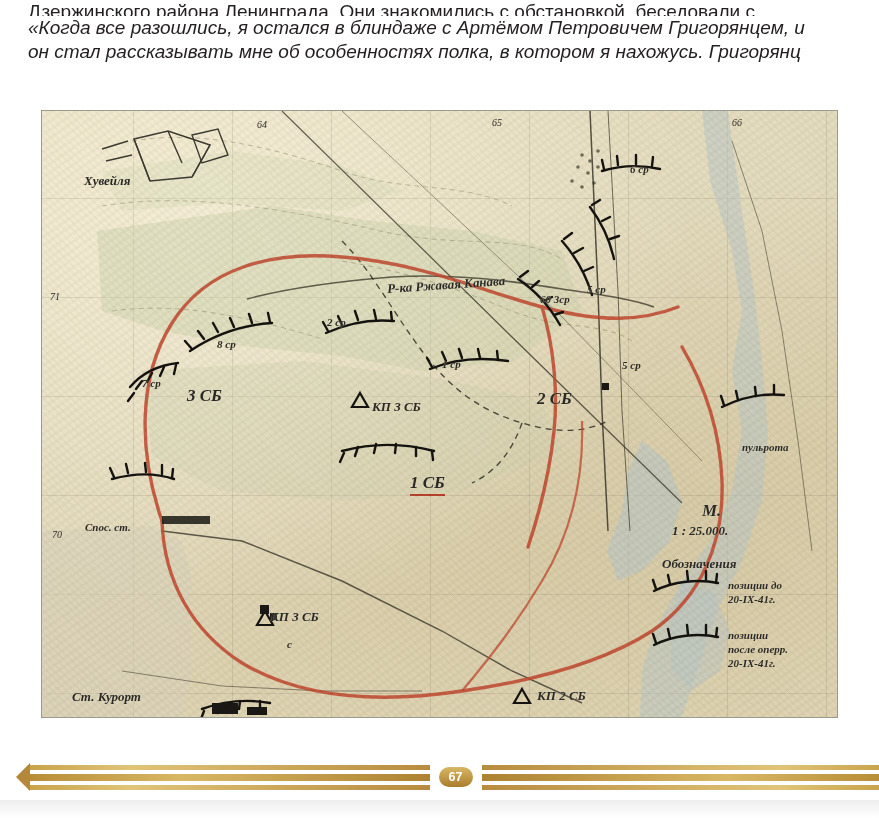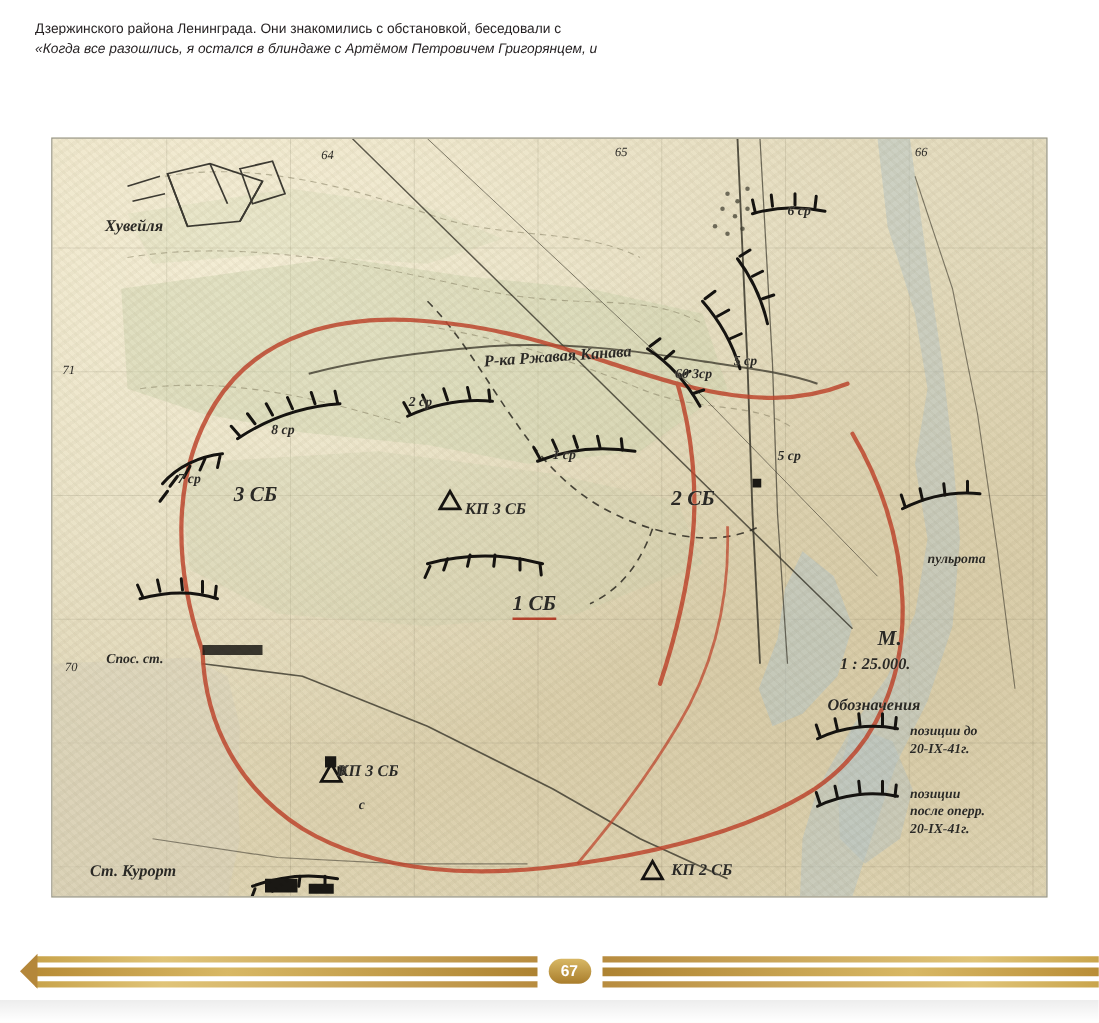--- a/index.html
+++ b/index.html
@@ -27,9 +27,8 @@
     left: 28px;
     top: 0px;
     width: 830px;
-    font-size: 11px;
+    font-size: 19px;
     line-height: 23.5px;
-    margin-top: 12px;
   }
   .bodytext .line {
     white-space: nowrap;

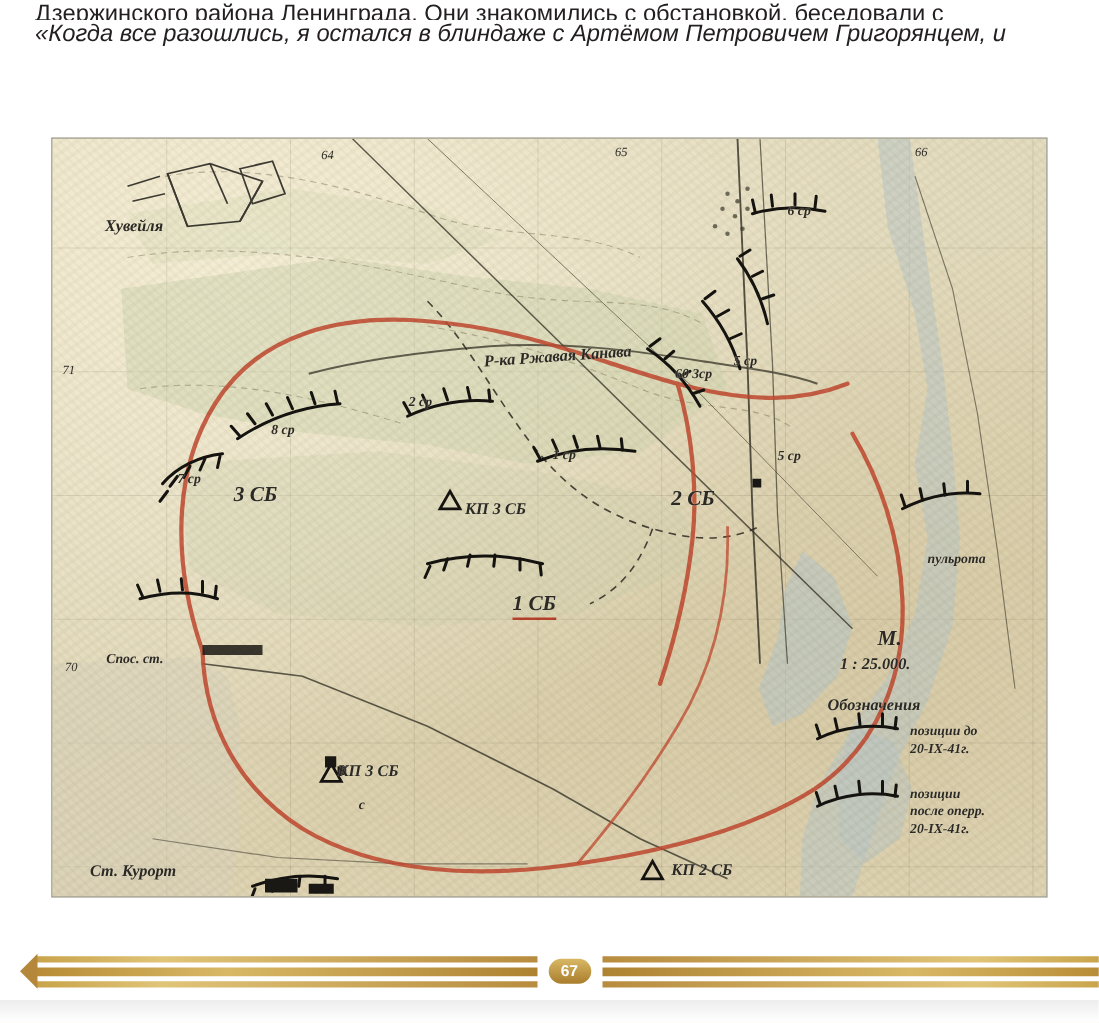--- a/index.html
+++ b/index.html
@@ -185,6 +185,7 @@
   <div class="bodytext">
     <div class="line clip-top">Дзержинского района Ленинграда. Они знакомились с обстановкой, беседовали с</div>
     <div class="line ital">«Когда все разошлись, я остался в блиндаже с Артёмом Петровичем Григорянцем, и</div>
+    <div class="line ital">он стал рассказывать мне об особенностях полка, в котором я нахожусь. Григорянц</div>
   </div>
 
   <div class="figure">

